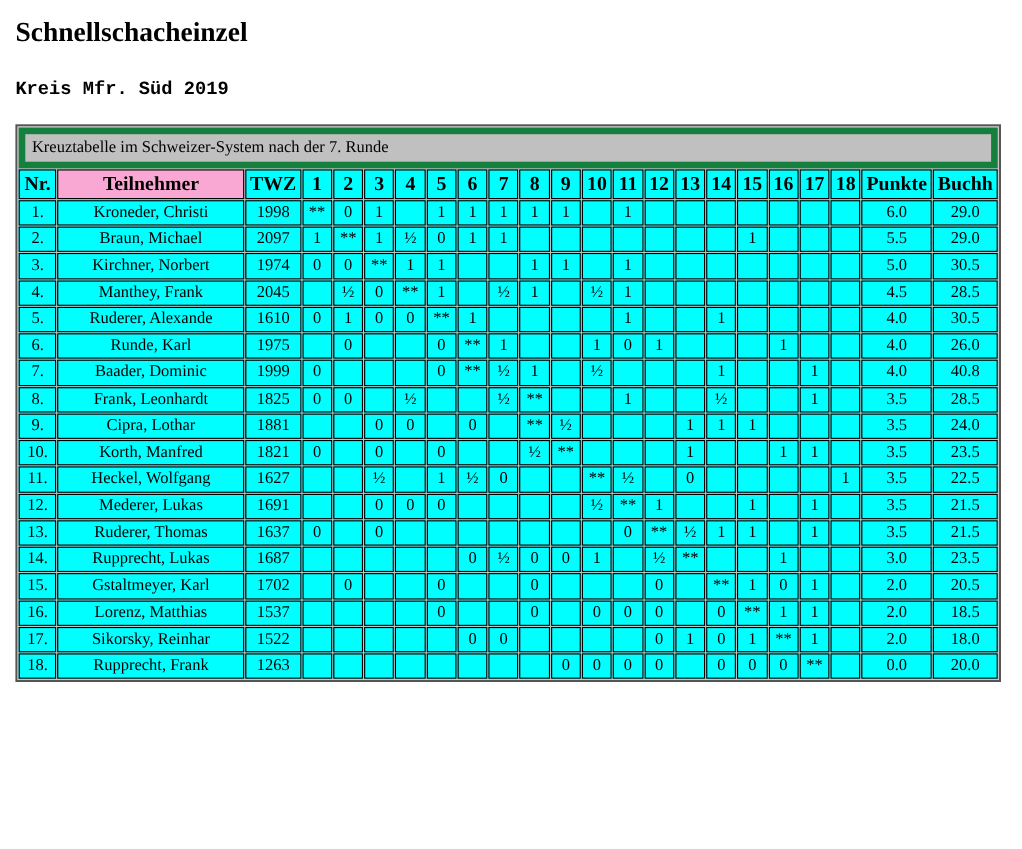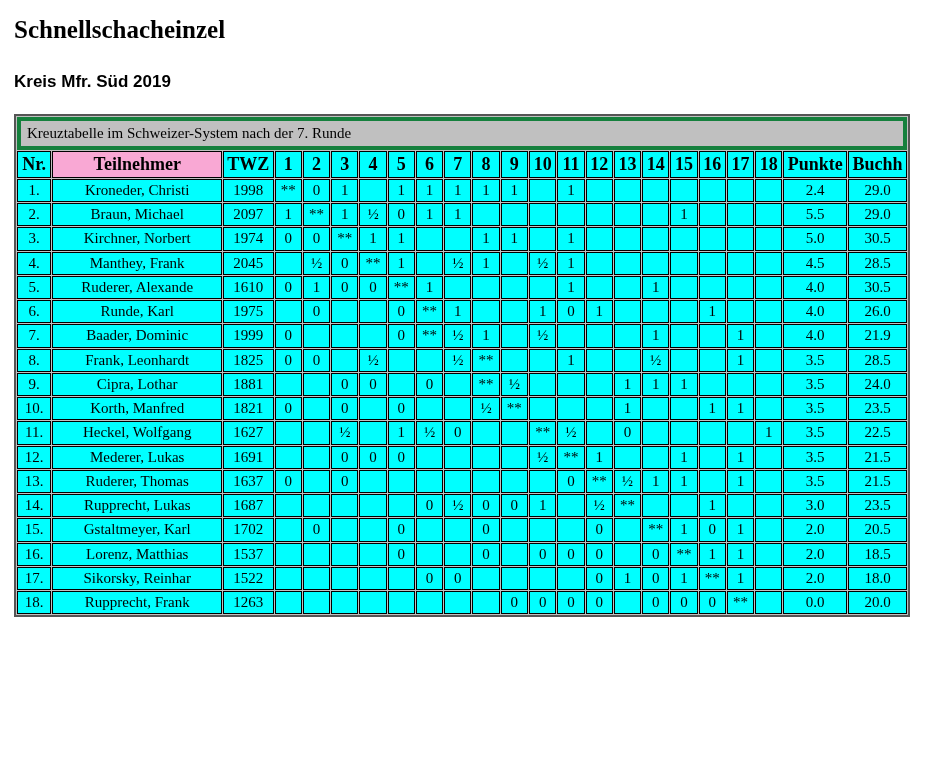--- a/index.html
+++ b/index.html
@@ -26,7 +26,7 @@
     letter-spacing: 0px;
   }
   h2.subtitle {
-    font-family: Liberation Sans, sans-serif;
+    font-family: Liberation Mono, monospace;
     font-size: 17px;
     font-weight: bold;
     margin: 28px 0 16px 0;

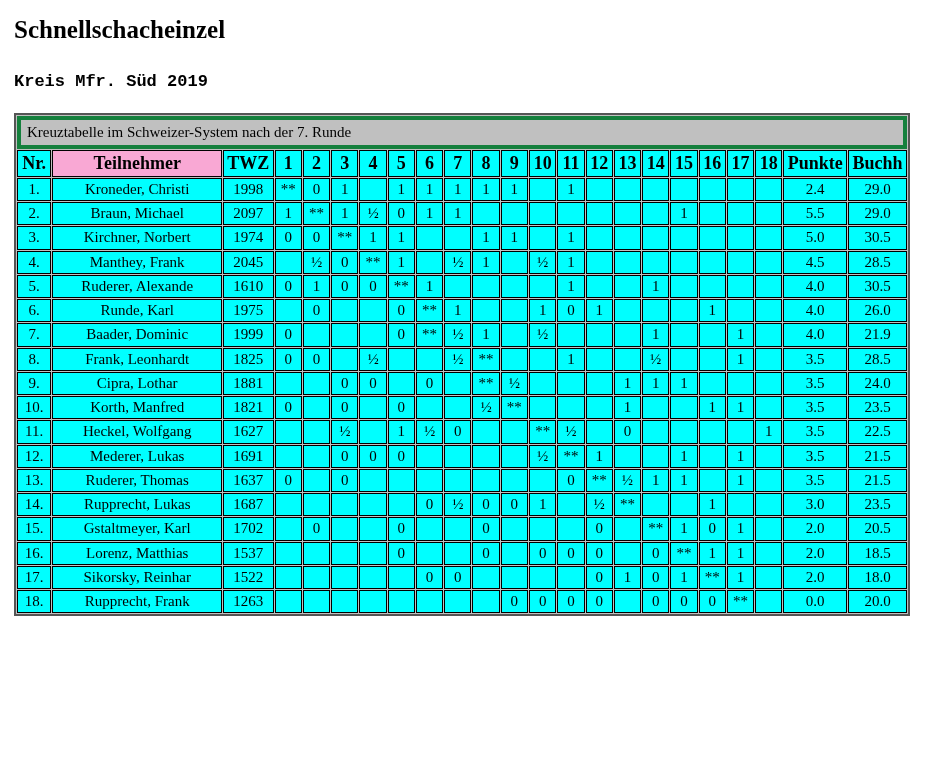--- a/index.html
+++ b/index.html
@@ -58,7 +58,7 @@
   }
   tr.caption-row td {
     background: #c0c0c0;
-    border: 4px solid #15803d;
+    border: 6px solid #15803d;
     text-align: left;
     font-size: 15px;
     padding: 4px 6px;

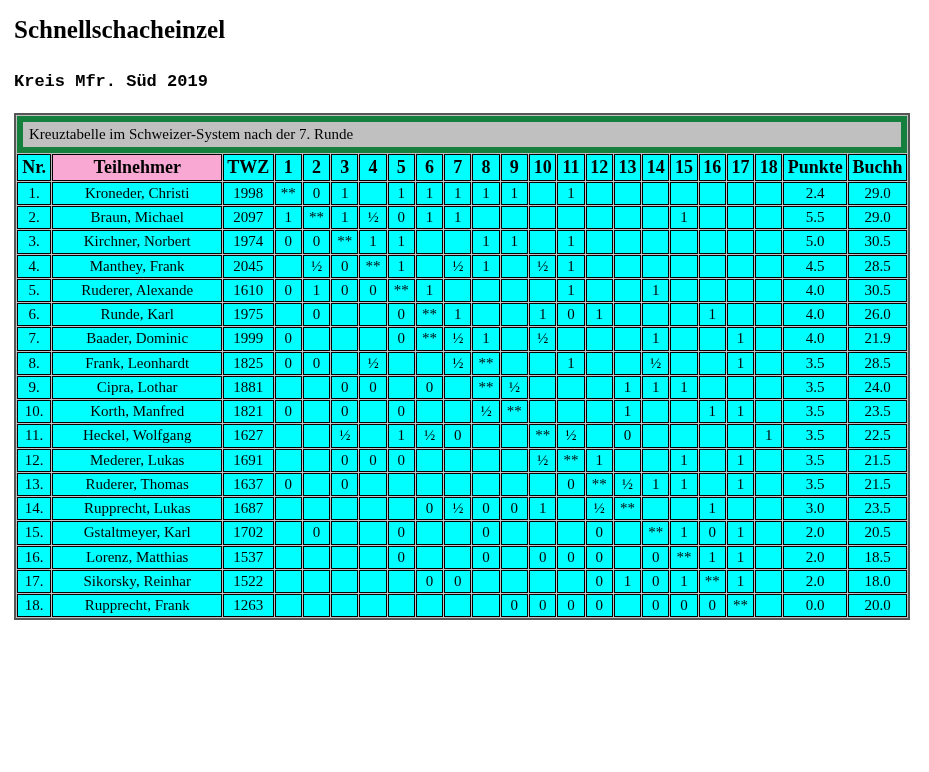--- a/index.html
+++ b/index.html
@@ -165,7 +165,7 @@
             <td class="rnd"></td>
             <td class="rnd"></td>
             <td class="rnd"></td>
-            <td class="pts">2.4</td>
+            <td class="pts">6.0</td>
             <td class="buchh">29.0</td>
           </tr>
           <tr>

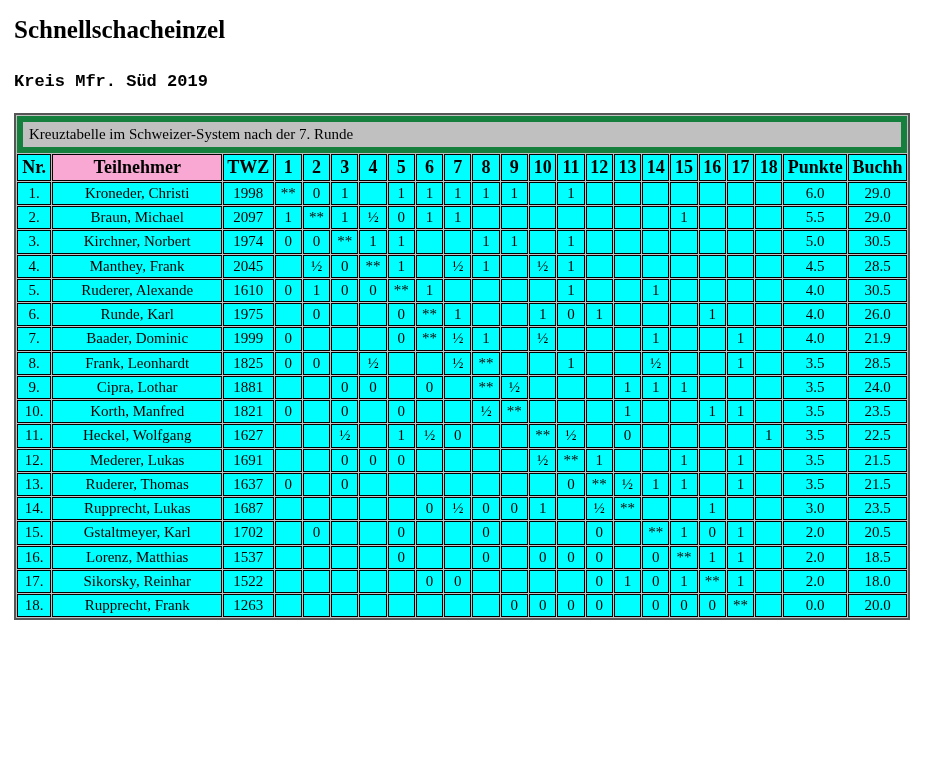--- a/index.html
+++ b/index.html
@@ -316,7 +316,7 @@
             <td class="rnd">1</td>
             <td class="rnd"></td>
             <td class="pts">4.0</td>
-            <td class="buchh">21.9</td>
+            <td class="buchh">40.8</td>
           </tr>
           <tr>
             <td class="nr">8.</td>

